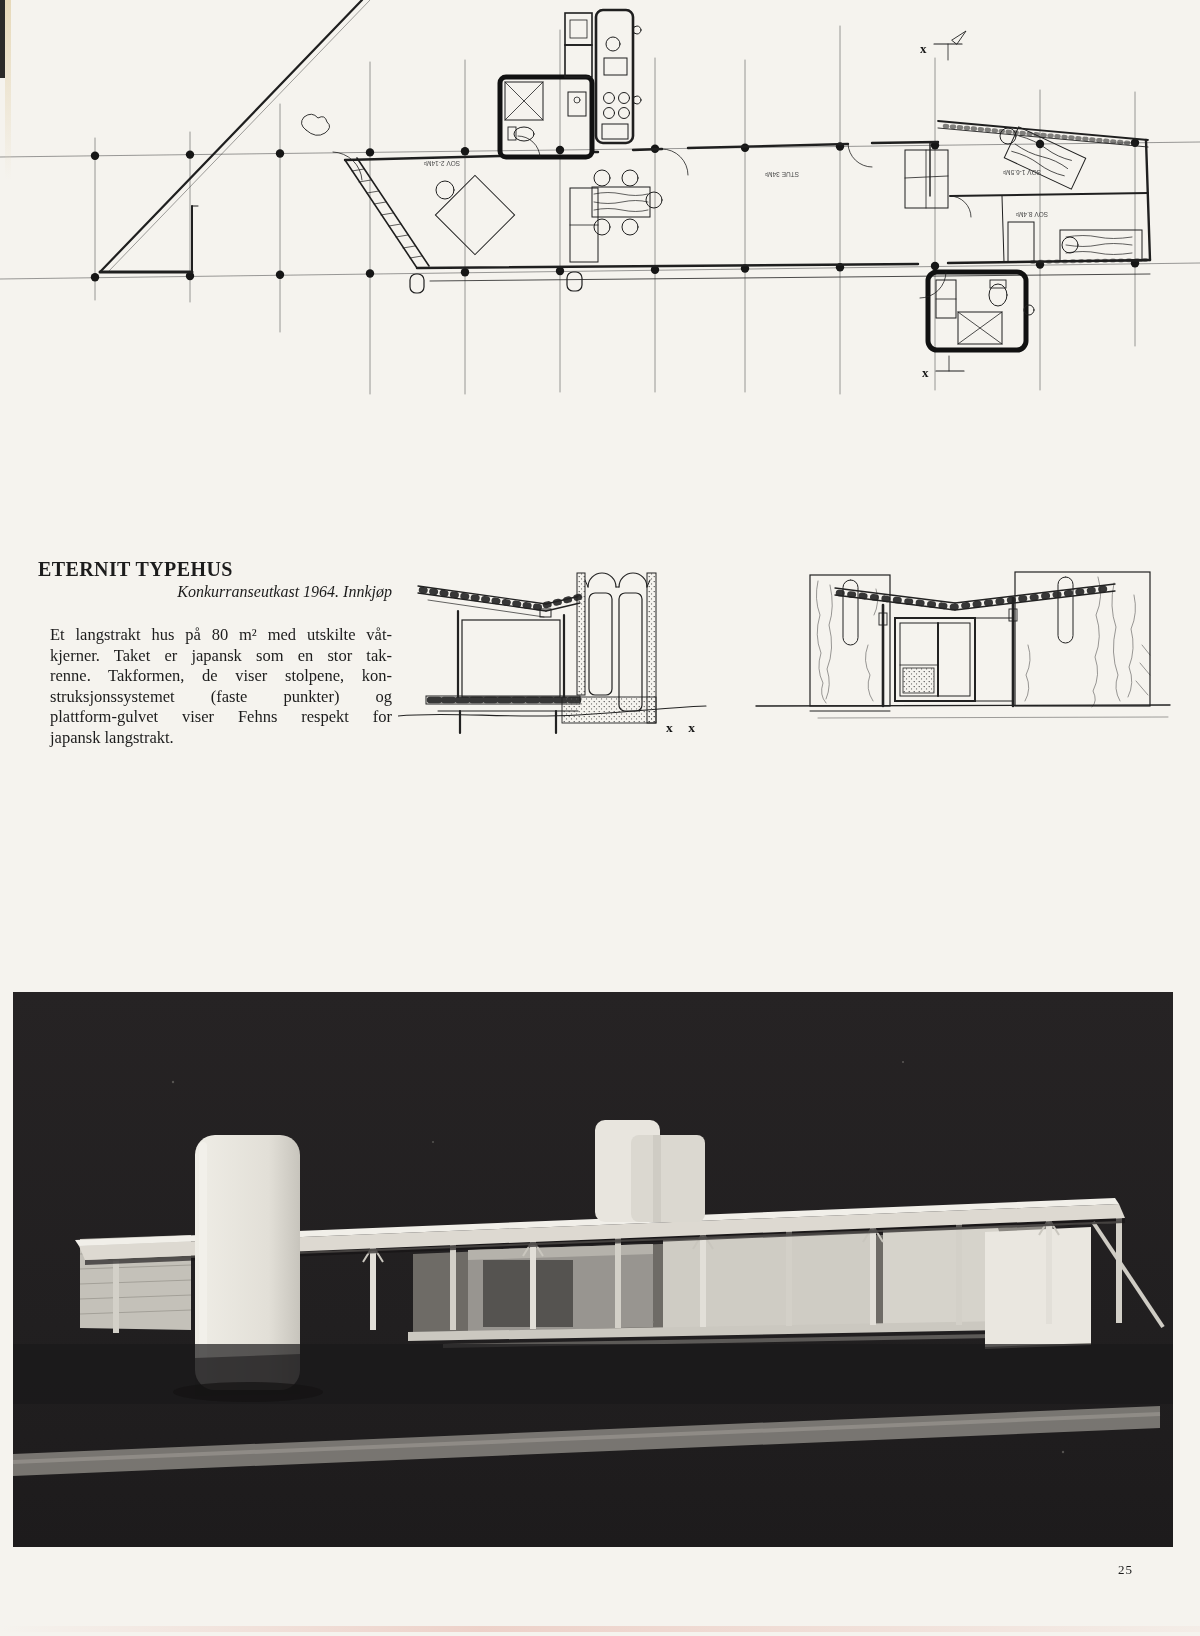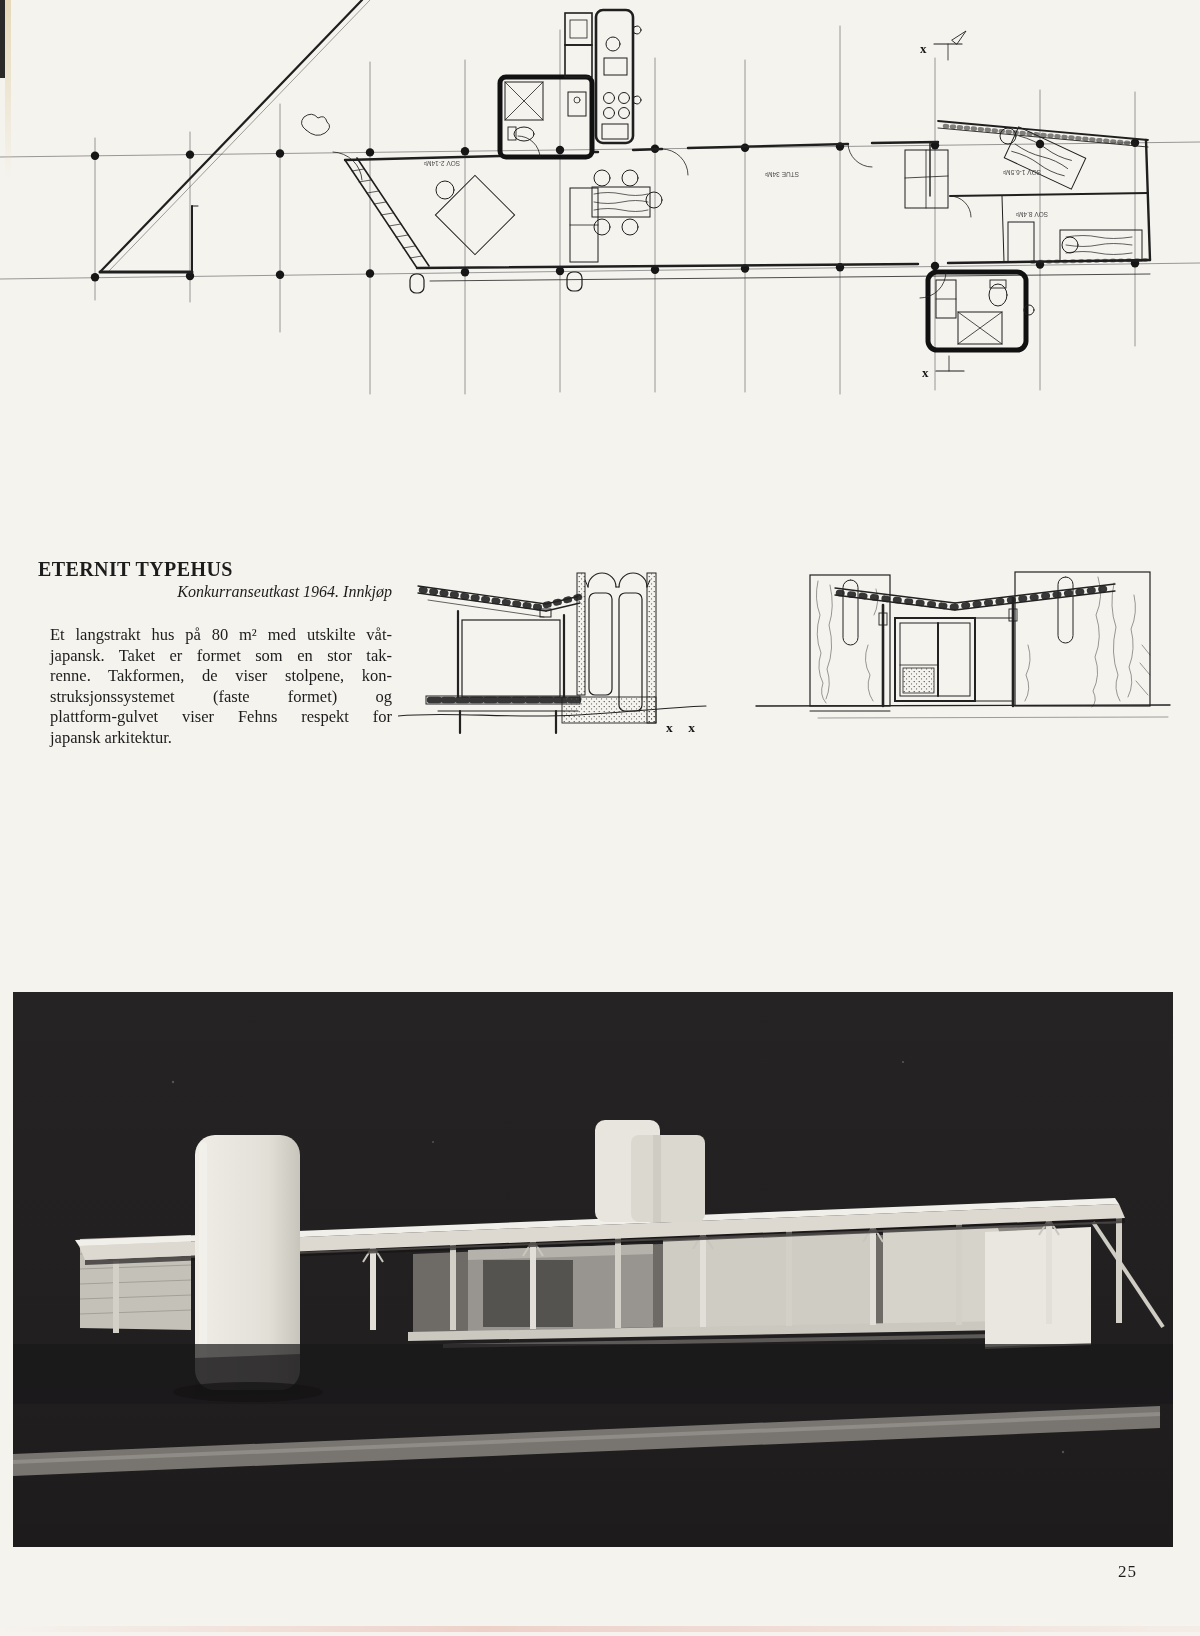--- a/index.html
+++ b/index.html
@@ -233,7 +233,7 @@
     <p class="subtitle">Konkurranseutkast 1964. Innkjøp</p>
     <div>
       <div class="bodyline">Et langstrakt hus på 80 m² med utskilte våt-</div>
-      <div class="bodyline">japansk. Taket er formet som en stor tak-</div>
+      <div class="bodyline">kjerner. Taket er japansk som en stor tak-</div>
       <div class="bodyline">renne. Takformen, de viser stolpene, kon-</div>
       <div class="bodyline">struksjonssystemet (faste formet) og</div>
       <div class="bodyline">plattform-gulvet viser Fehns respekt for</div>

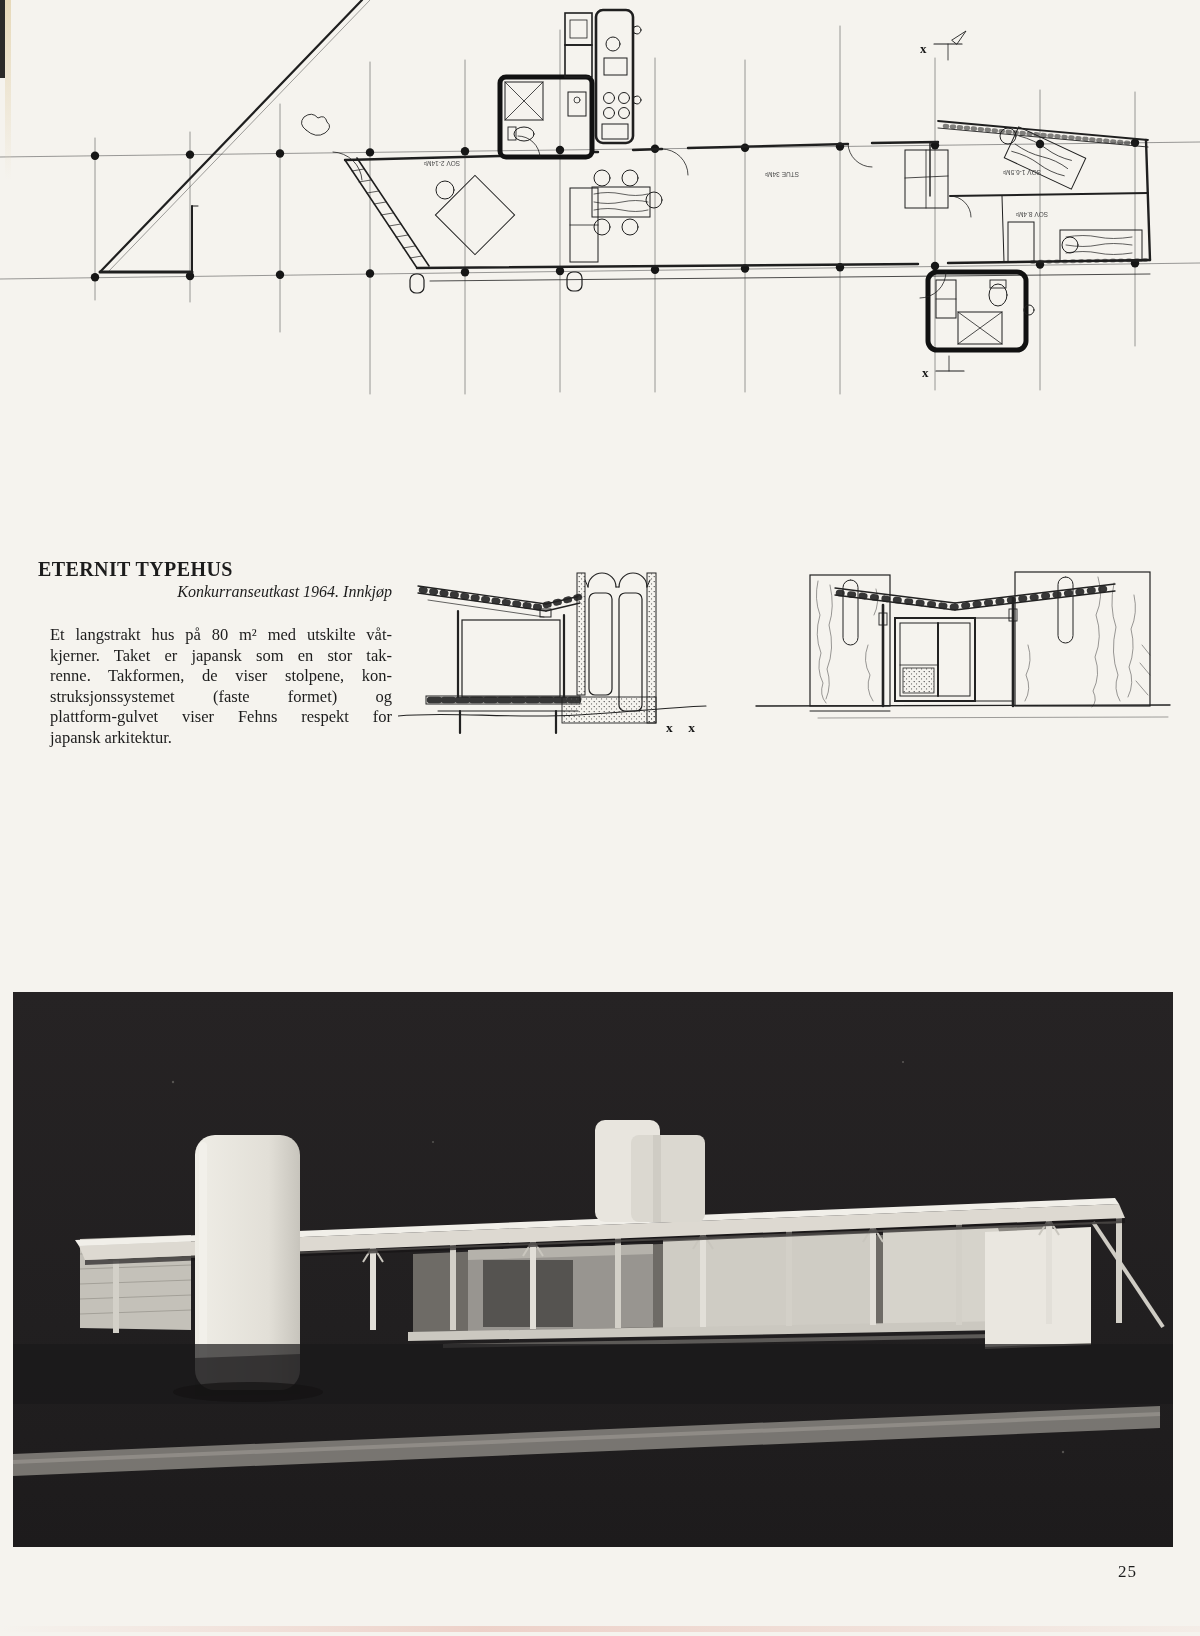--- a/index.html
+++ b/index.html
@@ -235,7 +235,7 @@
       <div class="bodyline">Et langstrakt hus på 80 m² med utskilte våt-</div>
       <div class="bodyline">kjerner. Taket er japansk som en stor tak-</div>
       <div class="bodyline">renne. Takformen, de viser stolpene, kon-</div>
-      <div class="bodyline">struksjonssystemet (faste formet) og</div>
+      <div class="bodyline">struksjonssystemet (faste punkter) og</div>
       <div class="bodyline">plattform-gulvet viser Fehns respekt for</div>
       <div class="bodyline last">japansk arkitektur.</div>
     </div>

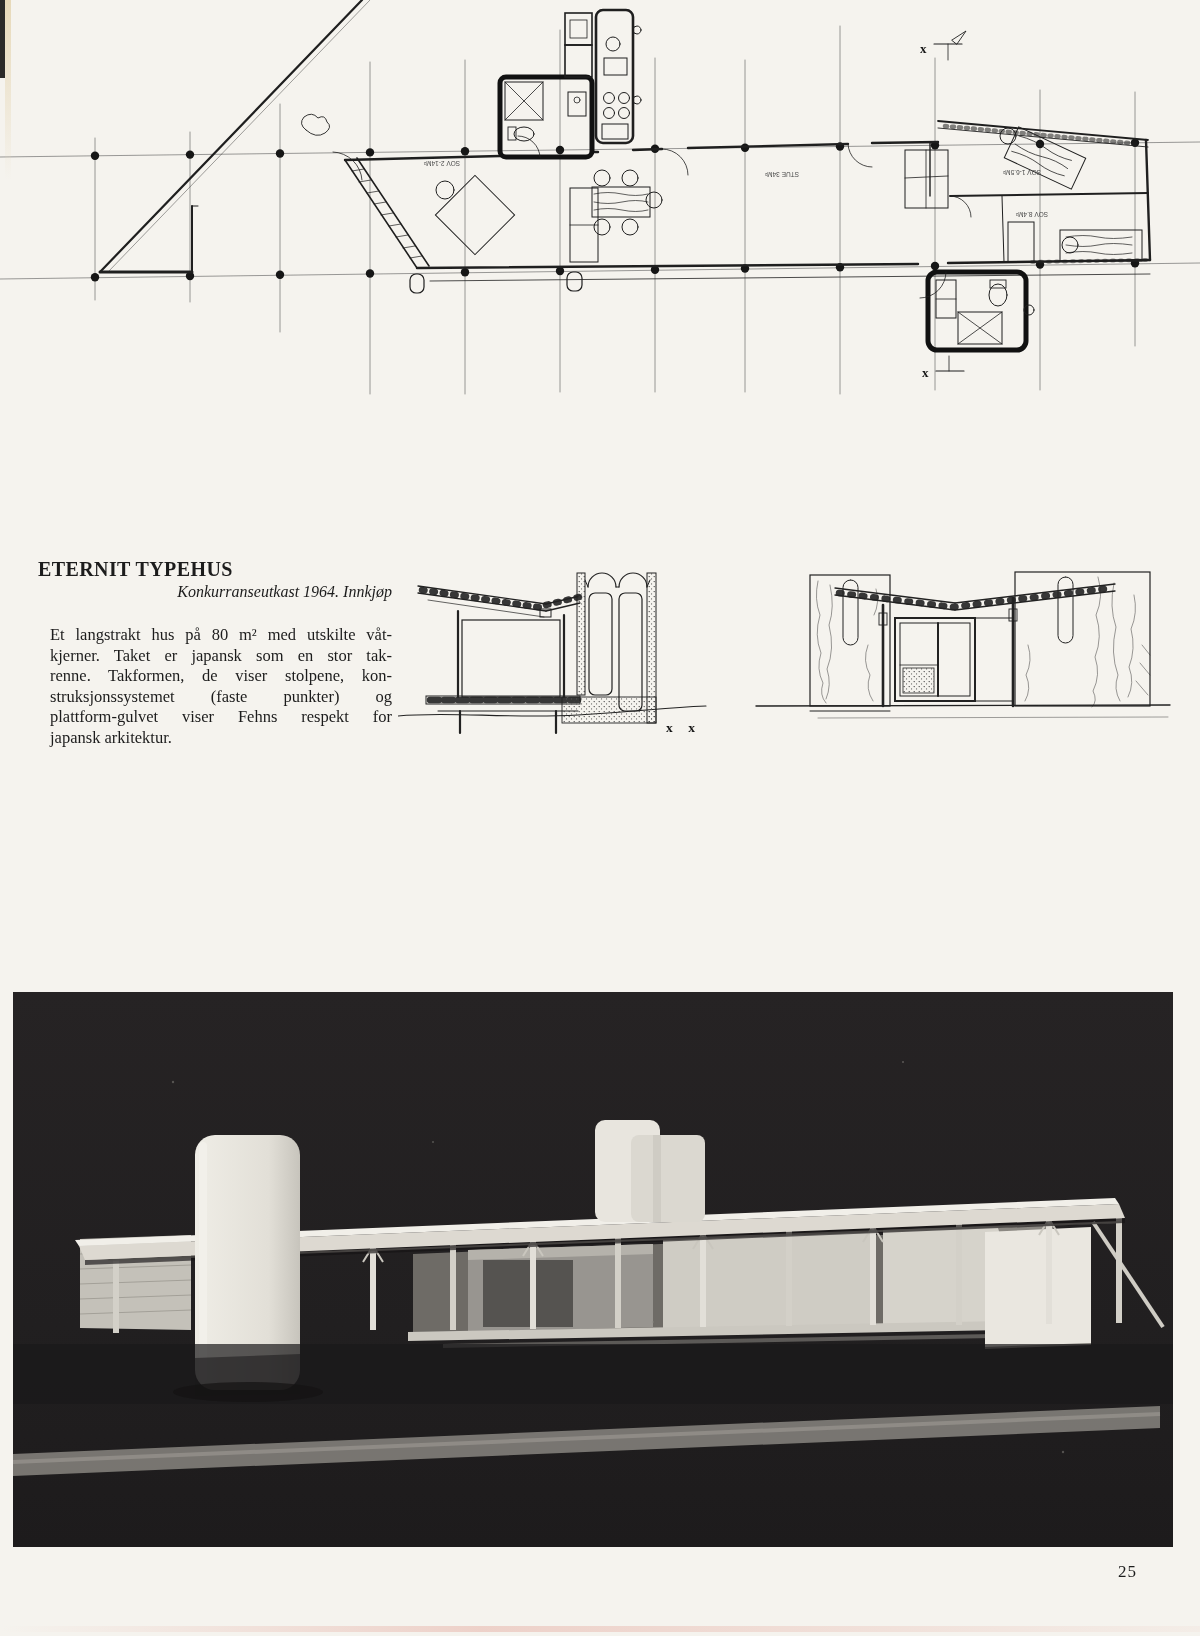--- a/index.html
+++ b/index.html
@@ -237,7 +237,7 @@
       <div class="bodyline">renne. Takformen, de viser stolpene, kon-</div>
       <div class="bodyline">struksjonssystemet (faste punkter) og</div>
       <div class="bodyline">plattform-gulvet viser Fehns respekt for</div>
-      <div class="bodyline last">japansk arkitektur.</div>
+      <div class="bodyline last">japansk langstrakt.</div>
     </div>
   </div>
 

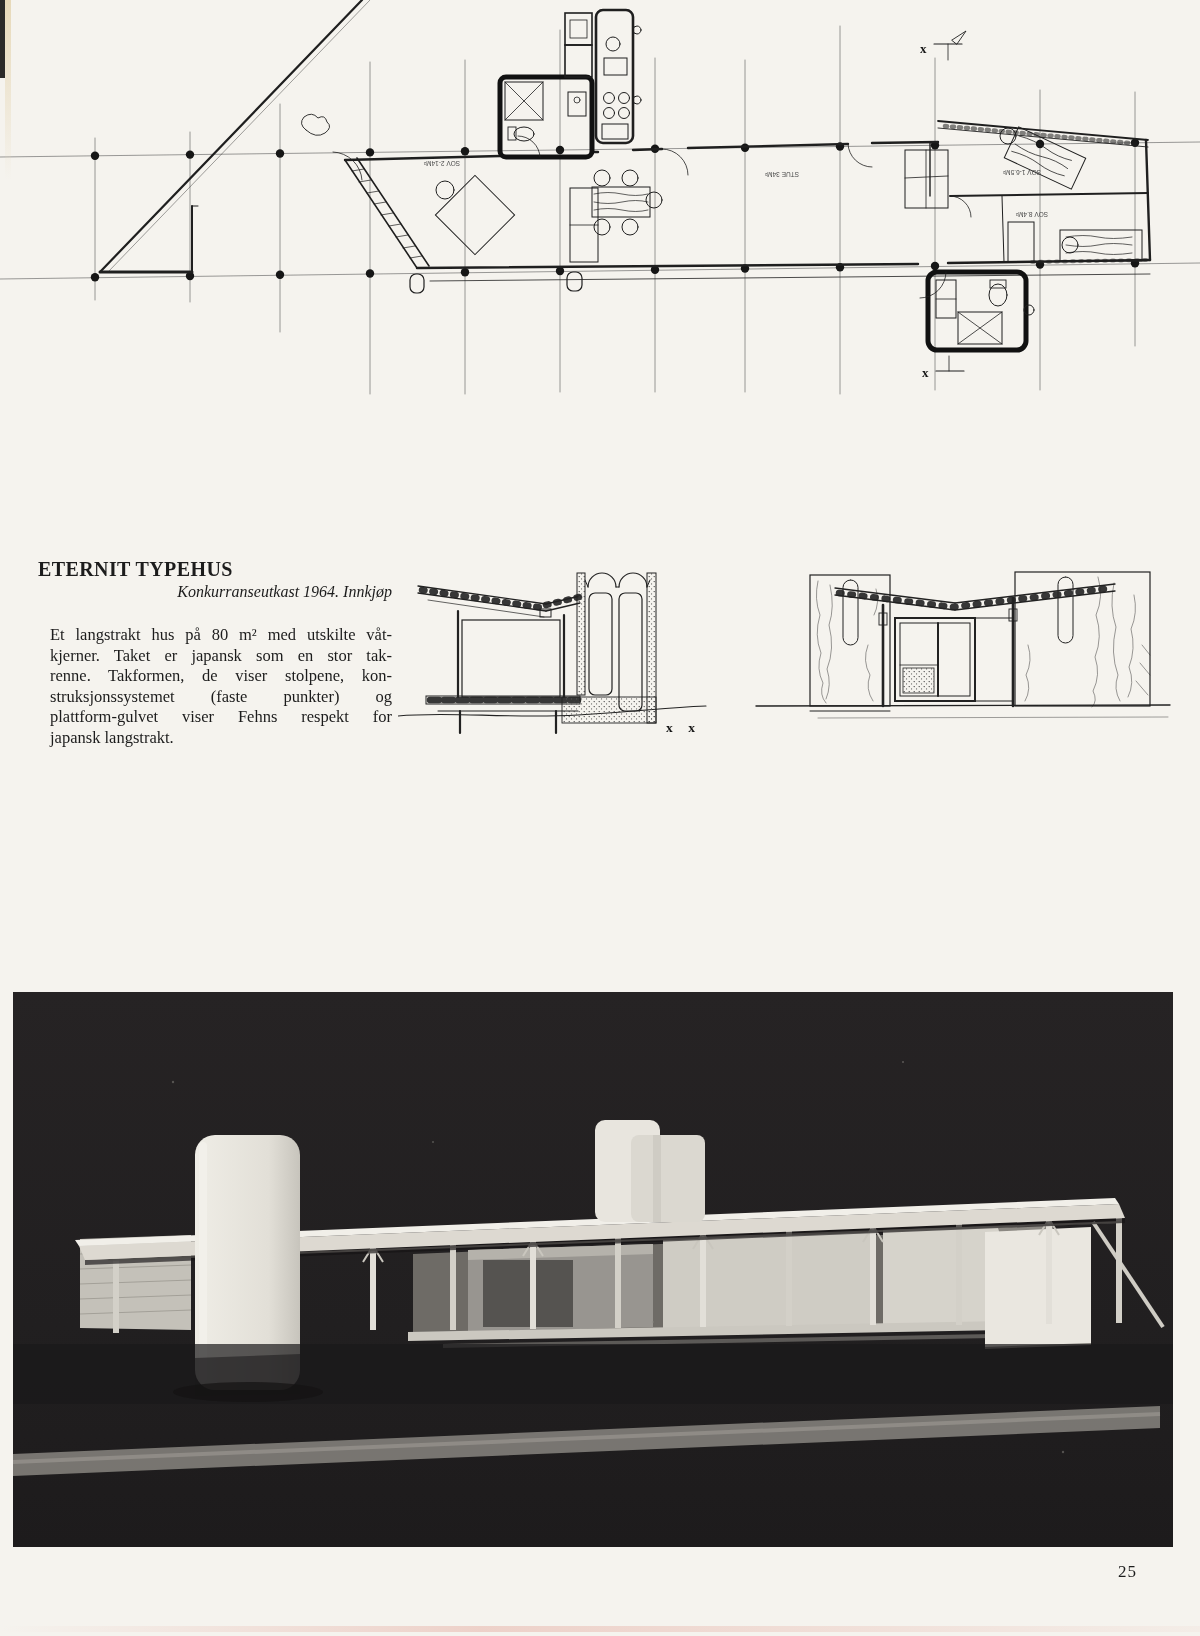--- a/index.html
+++ b/index.html
@@ -24,7 +24,7 @@
     margin-left:12px;
   }
   .bodyline.last{text-align-last:left;}
-  .pagenum{left:1118px;top:1562px;font-size:17px;letter-spacing:1px;}
+  .pagenum{left:1118px;top:1562px;font-size:13px;letter-spacing:1px;}
   
   .edge-sliver{left:0;top:0;width:5px;height:78px;background:#2b2a28;}
   .edge-tint{left:5px;top:0;width:6px;height:180px;

